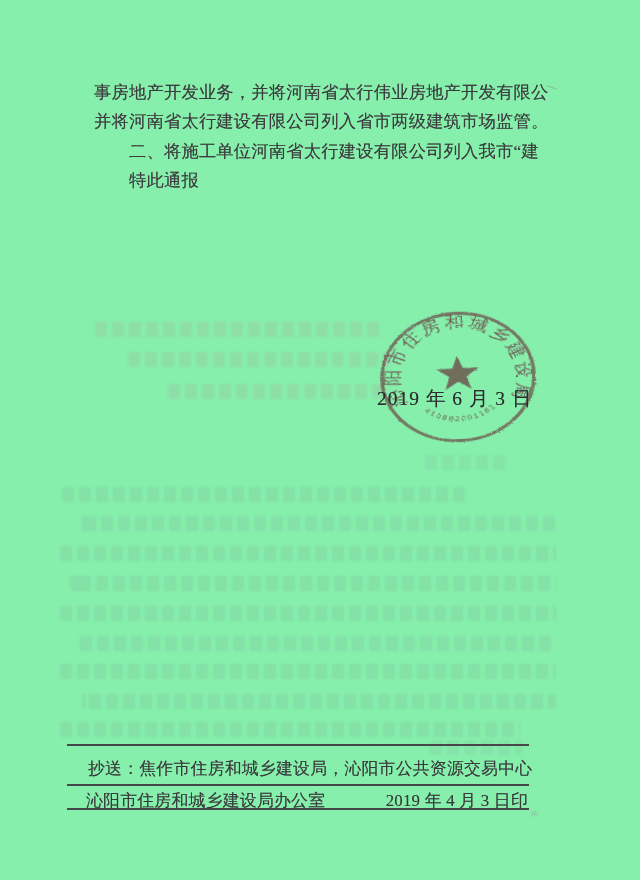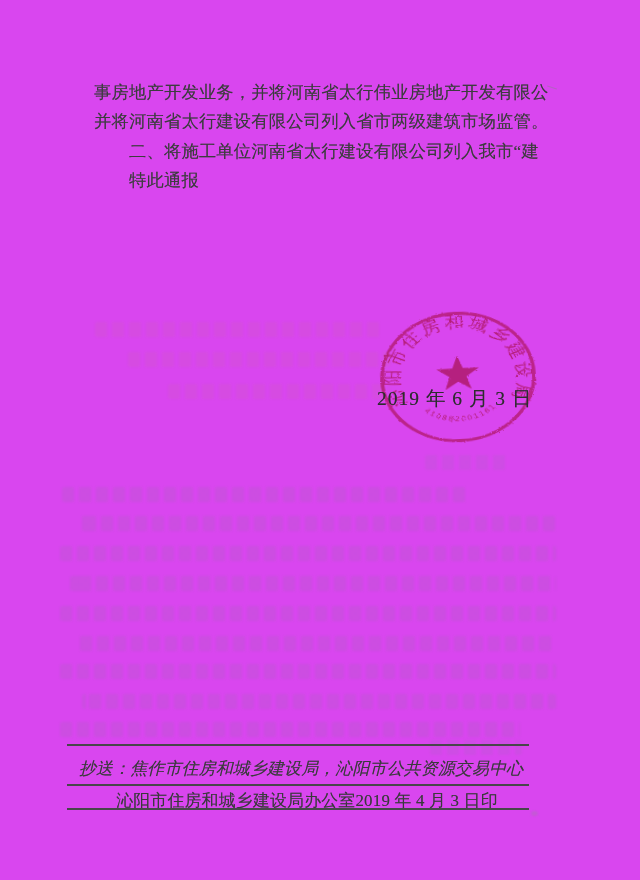--- a/index.html
+++ b/index.html
@@ -10,7 +10,7 @@
   }
   .page{
     position:relative;width:640px;height:880px;overflow:hidden;
-    background:#d946ef;
+    background:#86efac;
   }
   
   .bleed{

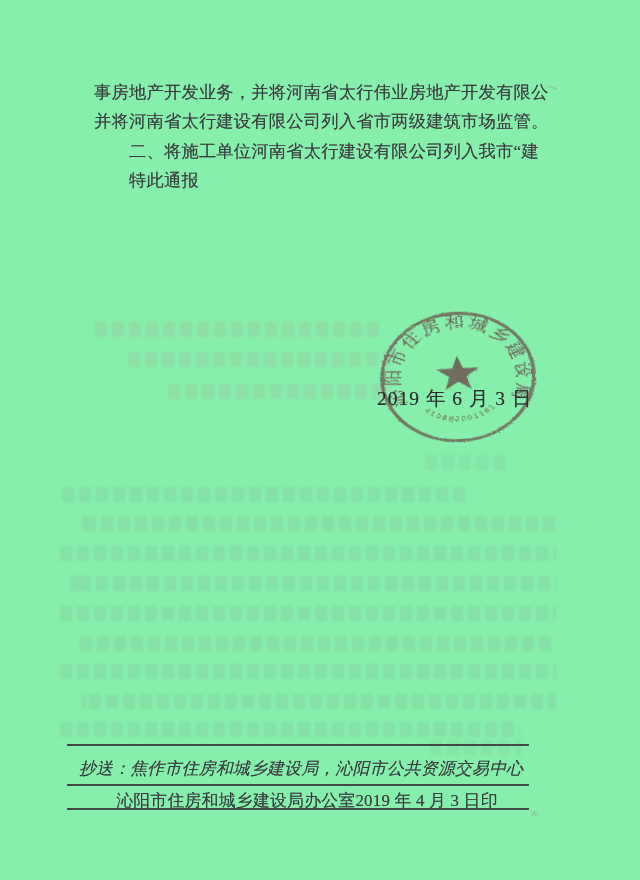--- a/index.html
+++ b/index.html
@@ -129,7 +129,7 @@
   <div class="issue-date">2019 年 6 月 3 日</div>
 
   <div class="footer-rule" style="top:744px;"></div>
-  <div class="footer-row" style="left:79px;top:757px;font-style:italic;">抄送：焦作市住房和城乡建设局，沁阳市公共资源交易中心</div>
+  <div class="footer-row" style="left:88px;top:757px;">抄送：焦作市住房和城乡建设局，沁阳市公共资源交易中心</div>
   <div class="footer-rule" style="top:784px;"></div>
   <div class="footer-row footer-row2">
     <span>沁阳市住房和城乡建设局办公室</span>

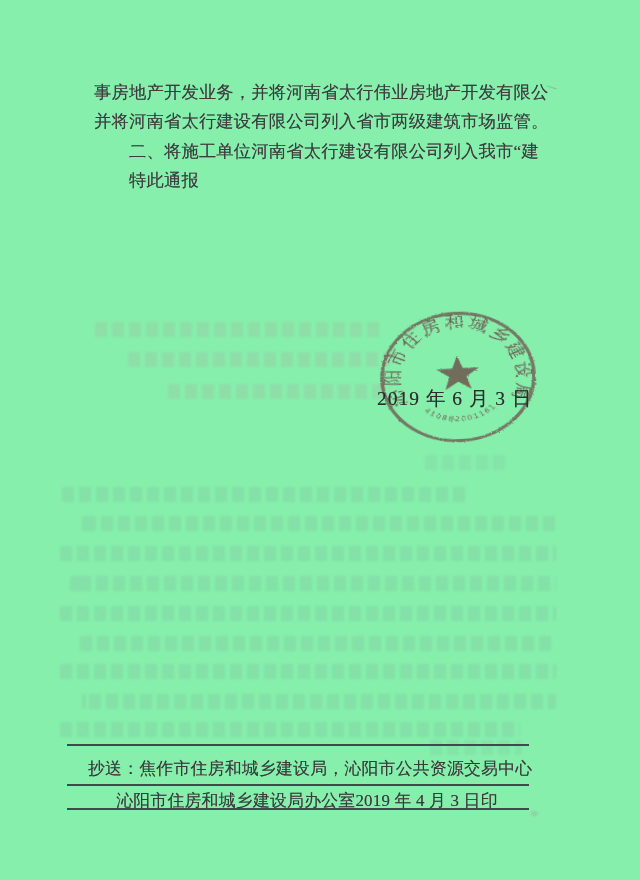--- a/index.html
+++ b/index.html
@@ -62,7 +62,7 @@
   }
   .footer-row2{
     left:86px;top:789px;width:442px;
-    display:flex;justify-content:center;
+    display:flex;justify-content:space-between;
   }
   
   .scratch{

